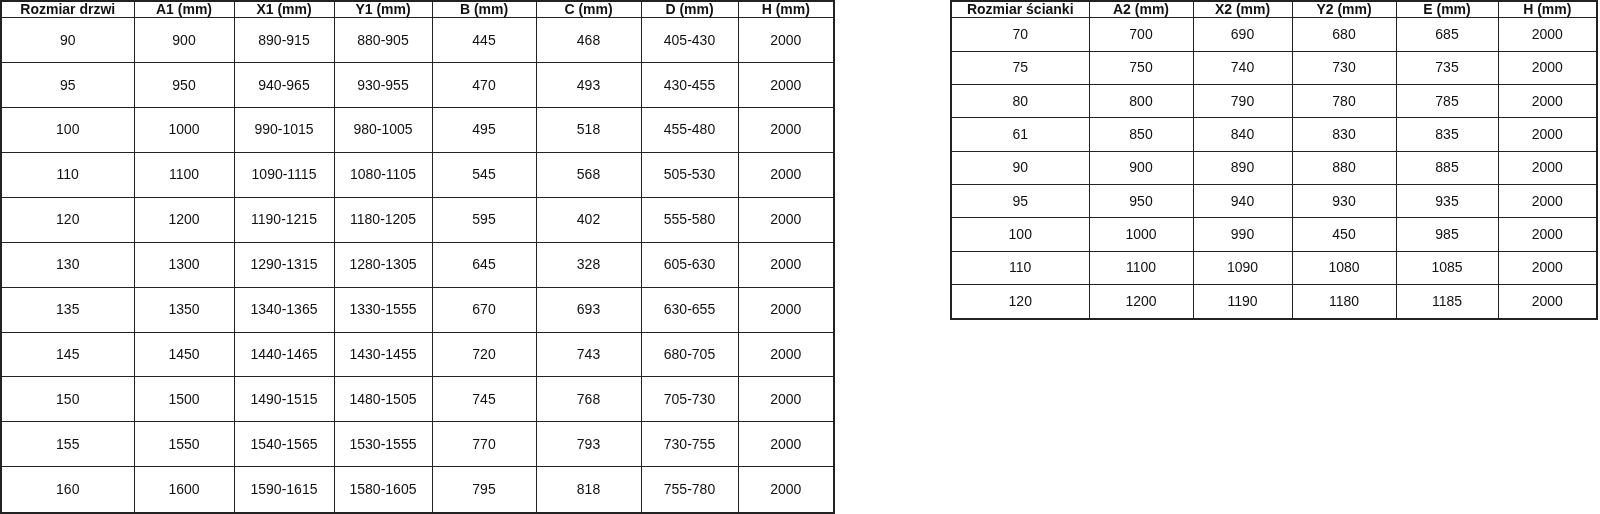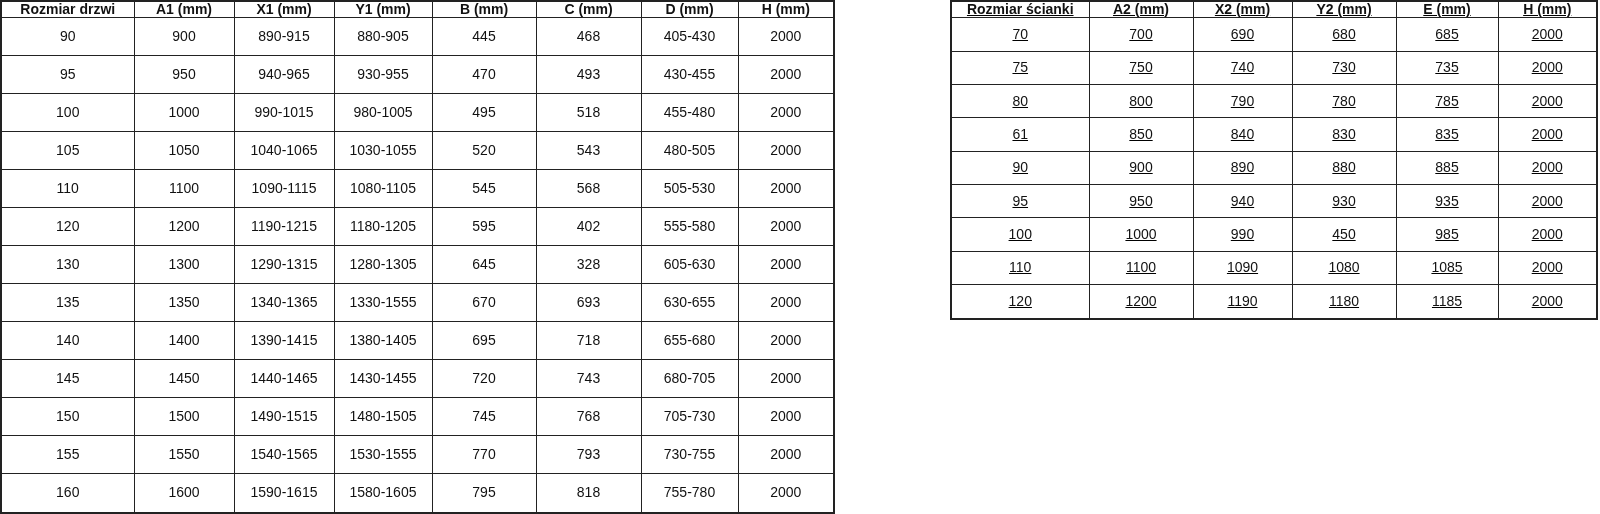--- a/index.html
+++ b/index.html
@@ -48,7 +48,6 @@
     left: 950px;
     width: 646px;
     height: 320px;
-    text-decoration: underline;
   }
 </style>
 </head>

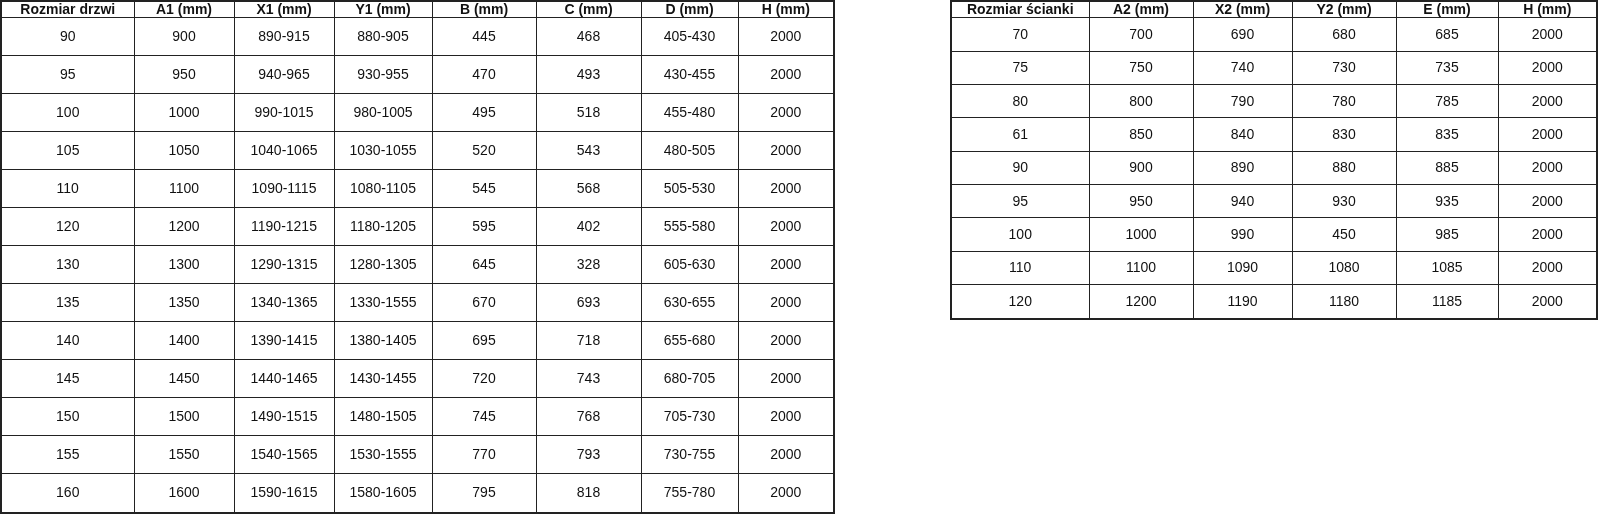--- a/index.html
+++ b/index.html
@@ -110,16 +110,6 @@
           <td>2000</td>
         </tr>
         <tr>
-          <td>105</td>
-          <td>1050</td>
-          <td>1040-1065</td>
-          <td>1030-1055</td>
-          <td>520</td>
-          <td>543</td>
-          <td>480-505</td>
-          <td>2000</td>
-        </tr>
-        <tr>
           <td>110</td>
           <td>1100</td>
           <td>1090-1115</td>

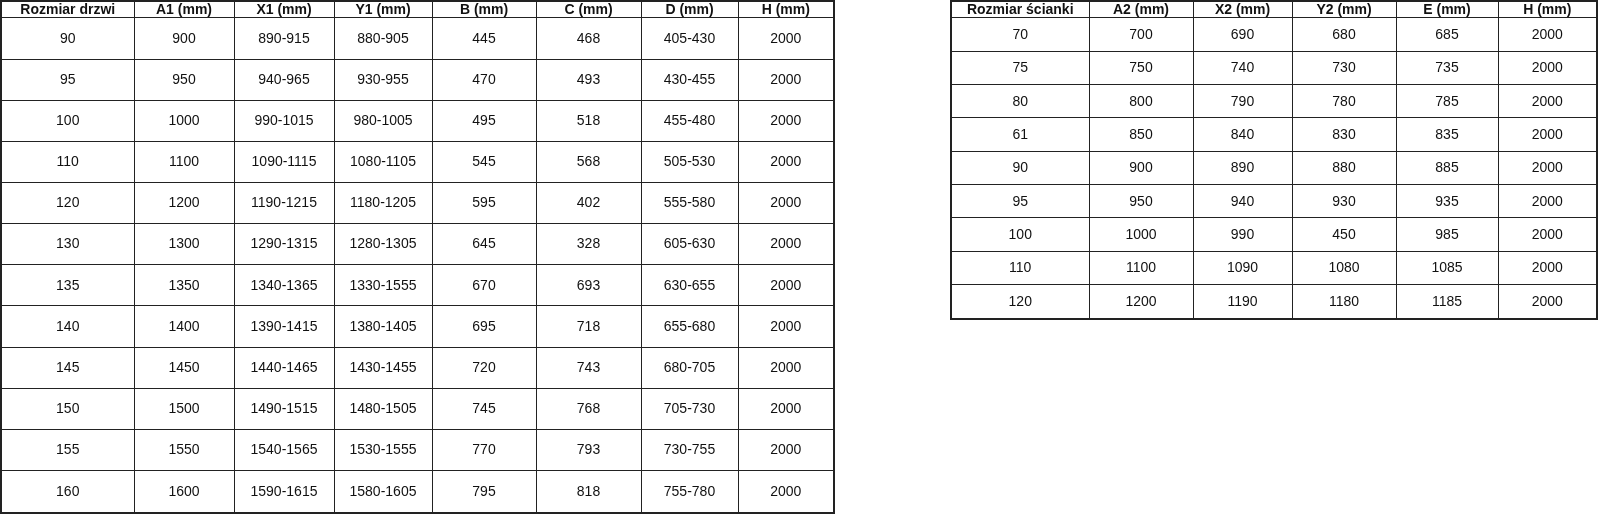--- a/index.html
+++ b/index.html
@@ -150,16 +150,6 @@
           <td>2000</td>
         </tr>
         <tr>
-          <td>140</td>
-          <td>1400</td>
-          <td>1390-1415</td>
-          <td>1380-1405</td>
-          <td>695</td>
-          <td>718</td>
-          <td>655-680</td>
-          <td>2000</td>
-        </tr>
-        <tr>
           <td>145</td>
           <td>1450</td>
           <td>1440-1465</td>

